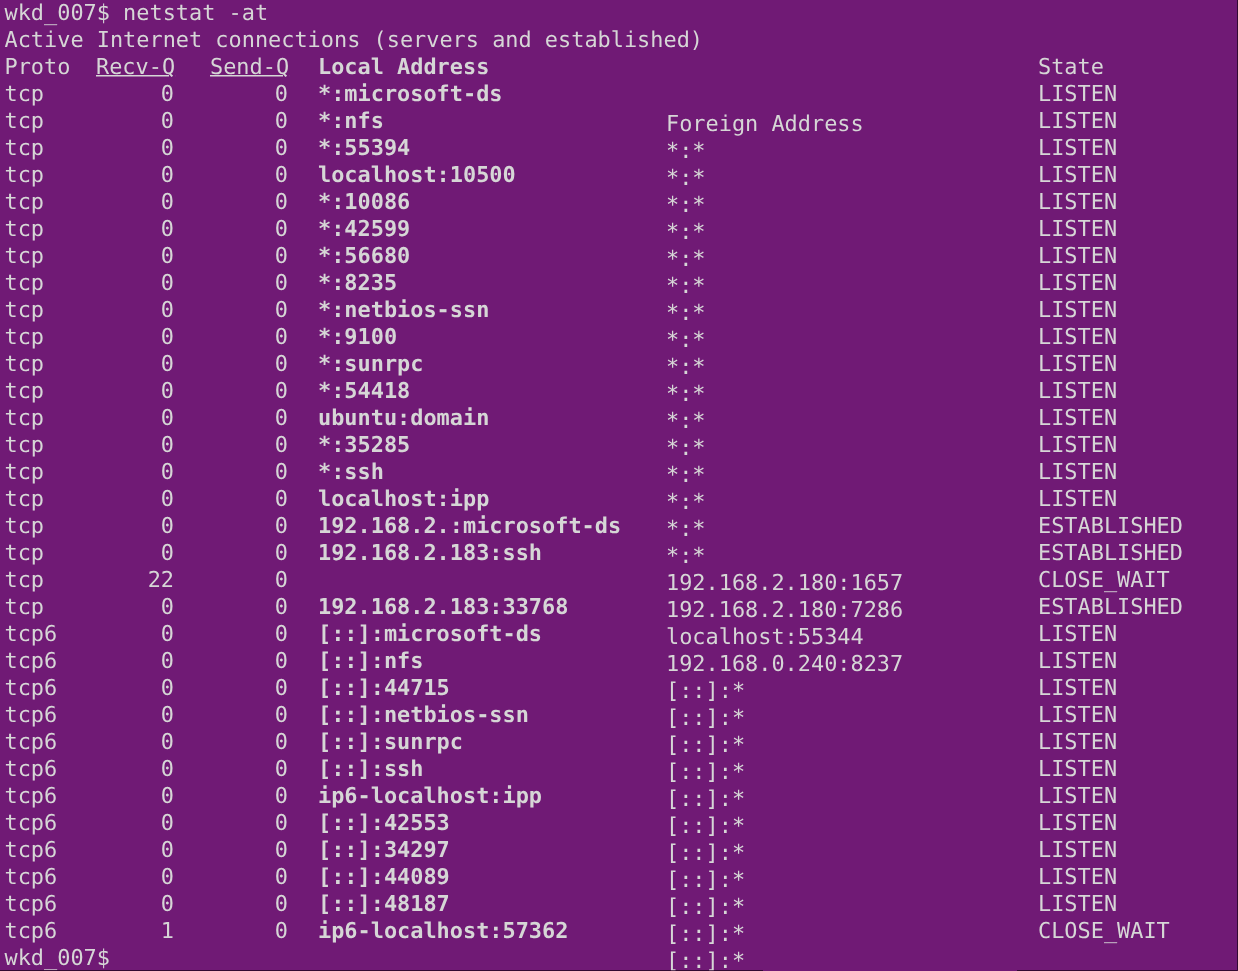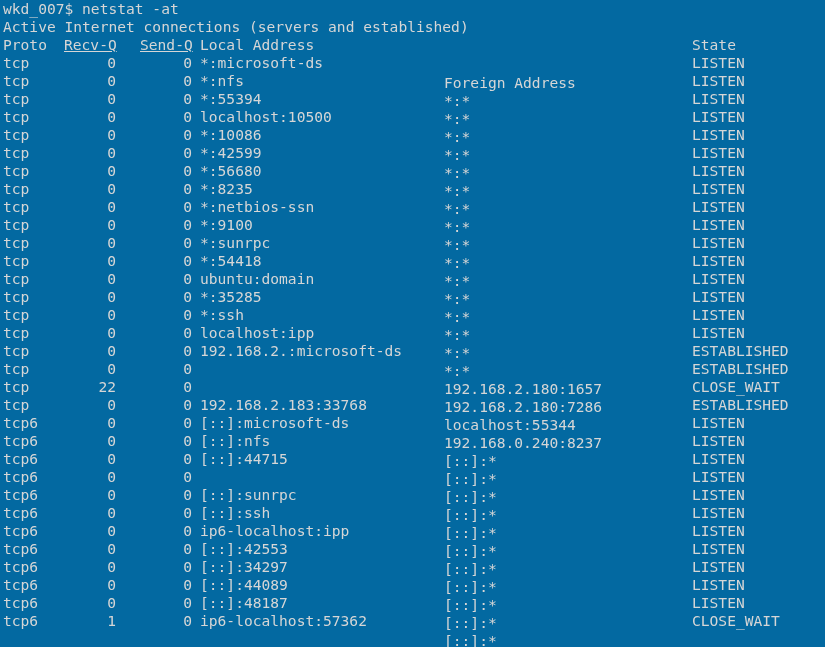--- a/index.html
+++ b/index.html
@@ -62,7 +62,7 @@
 </head>
 <body style="background: rgb(0, 0, 0);">
 
-<div id="terminal" style="background: #0369a1; color: rgb(214, 214, 214);">
+<div id="terminal" style="background: #701a75; color: rgb(214, 214, 214);">
 
   <div class="line prompt-line">wkd_007$ netstat -at</div>
 

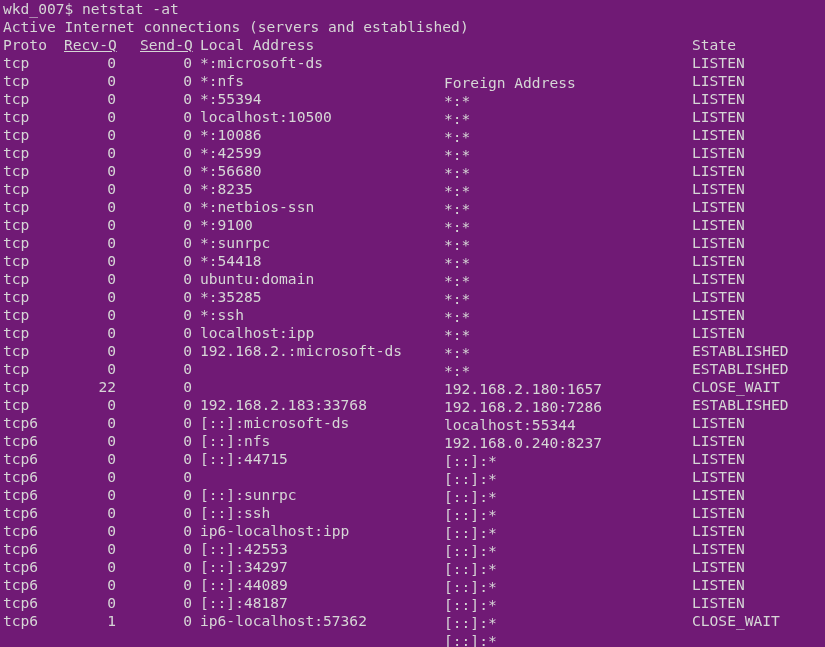--- a/index.html
+++ b/index.html
@@ -50,7 +50,7 @@
   .c-proto  { left: 3px; }
   .c-recvq  { left: 3px;  width: 113px; text-align: right; }
   .c-sendq  { left: 3px;  width: 189px; text-align: right; }
-  .c-local  { left: 200px; }
+  .c-local  { left: 212px; font-weight: bold; }
   .c-foreign{ left: 444px; margin-top: 38px; }
   .c-state  { left: 692px; }
 

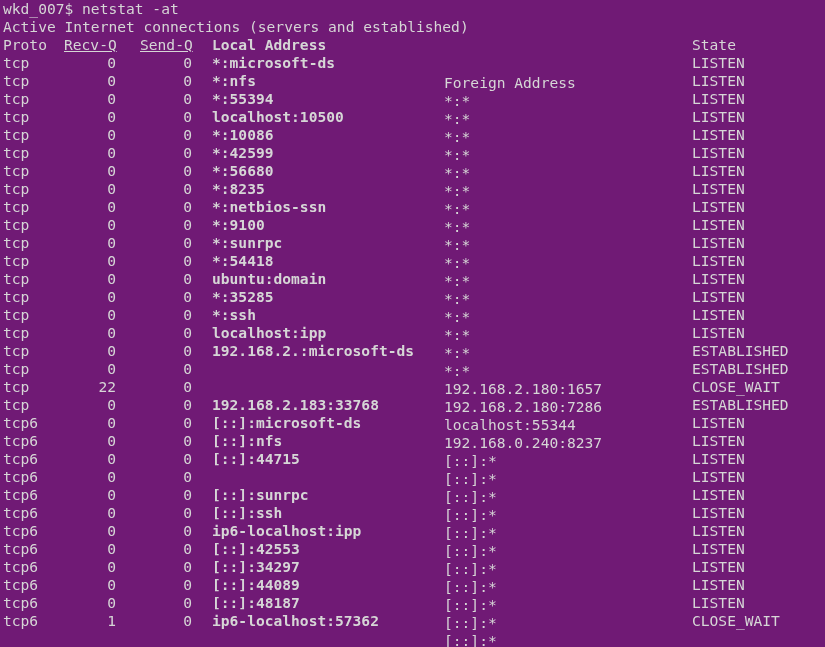--- a/index.html
+++ b/index.html
@@ -95,7 +95,7 @@
       <div class="row"><span class="cell c-proto">tcp</span><span class="cell c-recvq">0</span><span class="cell c-sendq">0</span><span class="cell c-local">*:ssh</span><span class="cell c-foreign">*:*</span><span class="cell c-state">LISTEN</span></div>
       <div class="row"><span class="cell c-proto">tcp</span><span class="cell c-recvq">0</span><span class="cell c-sendq">0</span><span class="cell c-local">localhost:ipp</span><span class="cell c-foreign">*:*</span><span class="cell c-state">LISTEN</span></div>
       <div class="row"><span class="cell c-proto">tcp</span><span class="cell c-recvq">0</span><span class="cell c-sendq">0</span><span class="cell c-local">192.168.2.:microsoft-ds</span><span class="cell c-foreign">192.168.2.180:1657</span><span class="cell c-state">ESTABLISHED</span></div>
-      <div class="row"><span class="cell c-proto">tcp</span><span class="cell c-recvq">0</span><span class="cell c-sendq">0</span><span class="cell c-foreign">192.168.2.180:7286</span><span class="cell c-state">ESTABLISHED</span></div>
+      <div class="row"><span class="cell c-proto">tcp</span><span class="cell c-recvq">0</span><span class="cell c-sendq">0</span><span class="cell c-local">192.168.2.183:ssh</span><span class="cell c-foreign">192.168.2.180:7286</span><span class="cell c-state">ESTABLISHED</span></div>
       <div class="row"><span class="cell c-proto">tcp</span><span class="cell c-recvq">22</span><span class="cell c-sendq">0</span><span class="cell c-foreign">localhost:55344</span><span class="cell c-state">CLOSE_WAIT</span></div>
       <div class="row"><span class="cell c-proto">tcp</span><span class="cell c-recvq">0</span><span class="cell c-sendq">0</span><span class="cell c-local">192.168.2.183:33768</span><span class="cell c-foreign">192.168.0.240:8237</span><span class="cell c-state">ESTABLISHED</span></div>
       <div class="row"><span class="cell c-proto">tcp6</span><span class="cell c-recvq">0</span><span class="cell c-sendq">0</span><span class="cell c-local">[::]:microsoft-ds</span><span class="cell c-foreign">[::]:*</span><span class="cell c-state">LISTEN</span></div>

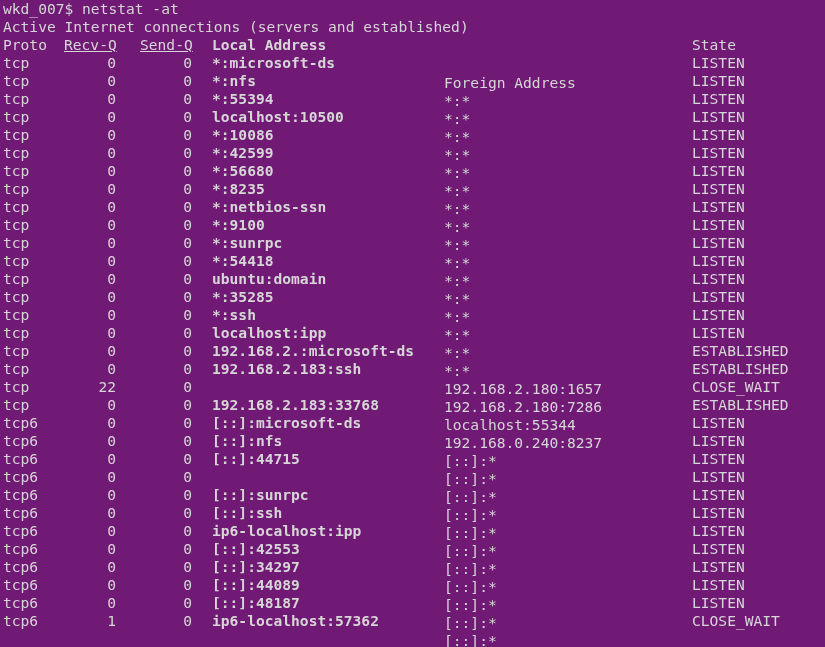--- a/index.html
+++ b/index.html
@@ -101,7 +101,7 @@
       <div class="row"><span class="cell c-proto">tcp6</span><span class="cell c-recvq">0</span><span class="cell c-sendq">0</span><span class="cell c-local">[::]:microsoft-ds</span><span class="cell c-foreign">[::]:*</span><span class="cell c-state">LISTEN</span></div>
       <div class="row"><span class="cell c-proto">tcp6</span><span class="cell c-recvq">0</span><span class="cell c-sendq">0</span><span class="cell c-local">[::]:nfs</span><span class="cell c-foreign">[::]:*</span><span class="cell c-state">LISTEN</span></div>
       <div class="row"><span class="cell c-proto">tcp6</span><span class="cell c-recvq">0</span><span class="cell c-sendq">0</span><span class="cell c-local">[::]:44715</span><span class="cell c-foreign">[::]:*</span><span class="cell c-state">LISTEN</span></div>
-      <div class="row"><span class="cell c-proto">tcp6</span><span class="cell c-recvq">0</span><span class="cell c-sendq">0</span><span class="cell c-foreign">[::]:*</span><span class="cell c-state">LISTEN</span></div>
+      <div class="row"><span class="cell c-proto">tcp6</span><span class="cell c-recvq">0</span><span class="cell c-sendq">0</span><span class="cell c-local">[::]:netbios-ssn</span><span class="cell c-foreign">[::]:*</span><span class="cell c-state">LISTEN</span></div>
       <div class="row"><span class="cell c-proto">tcp6</span><span class="cell c-recvq">0</span><span class="cell c-sendq">0</span><span class="cell c-local">[::]:sunrpc</span><span class="cell c-foreign">[::]:*</span><span class="cell c-state">LISTEN</span></div>
       <div class="row"><span class="cell c-proto">tcp6</span><span class="cell c-recvq">0</span><span class="cell c-sendq">0</span><span class="cell c-local">[::]:ssh</span><span class="cell c-foreign">[::]:*</span><span class="cell c-state">LISTEN</span></div>
       <div class="row"><span class="cell c-proto">tcp6</span><span class="cell c-recvq">0</span><span class="cell c-sendq">0</span><span class="cell c-local">ip6-localhost:ipp</span><span class="cell c-foreign">[::]:*</span><span class="cell c-state">LISTEN</span></div>

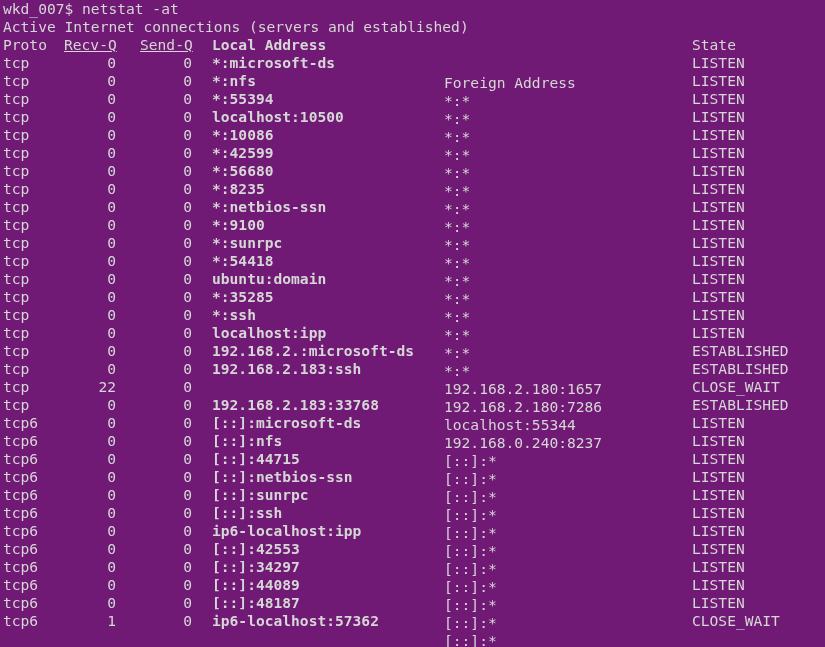--- a/index.html
+++ b/index.html
@@ -112,6 +112,7 @@
       <div class="row"><span class="cell c-proto">tcp6</span><span class="cell c-recvq">1</span><span class="cell c-sendq">0</span><span class="cell c-local">ip6-localhost:57362</span><span class="cell c-foreign">ip6-localhost:ipp</span><span class="cell c-state">CLOSE_WAIT</span></div>
     </div>
 
+  <div class="line prompt-line">wkd_007$</div>
 
 </div>
 

